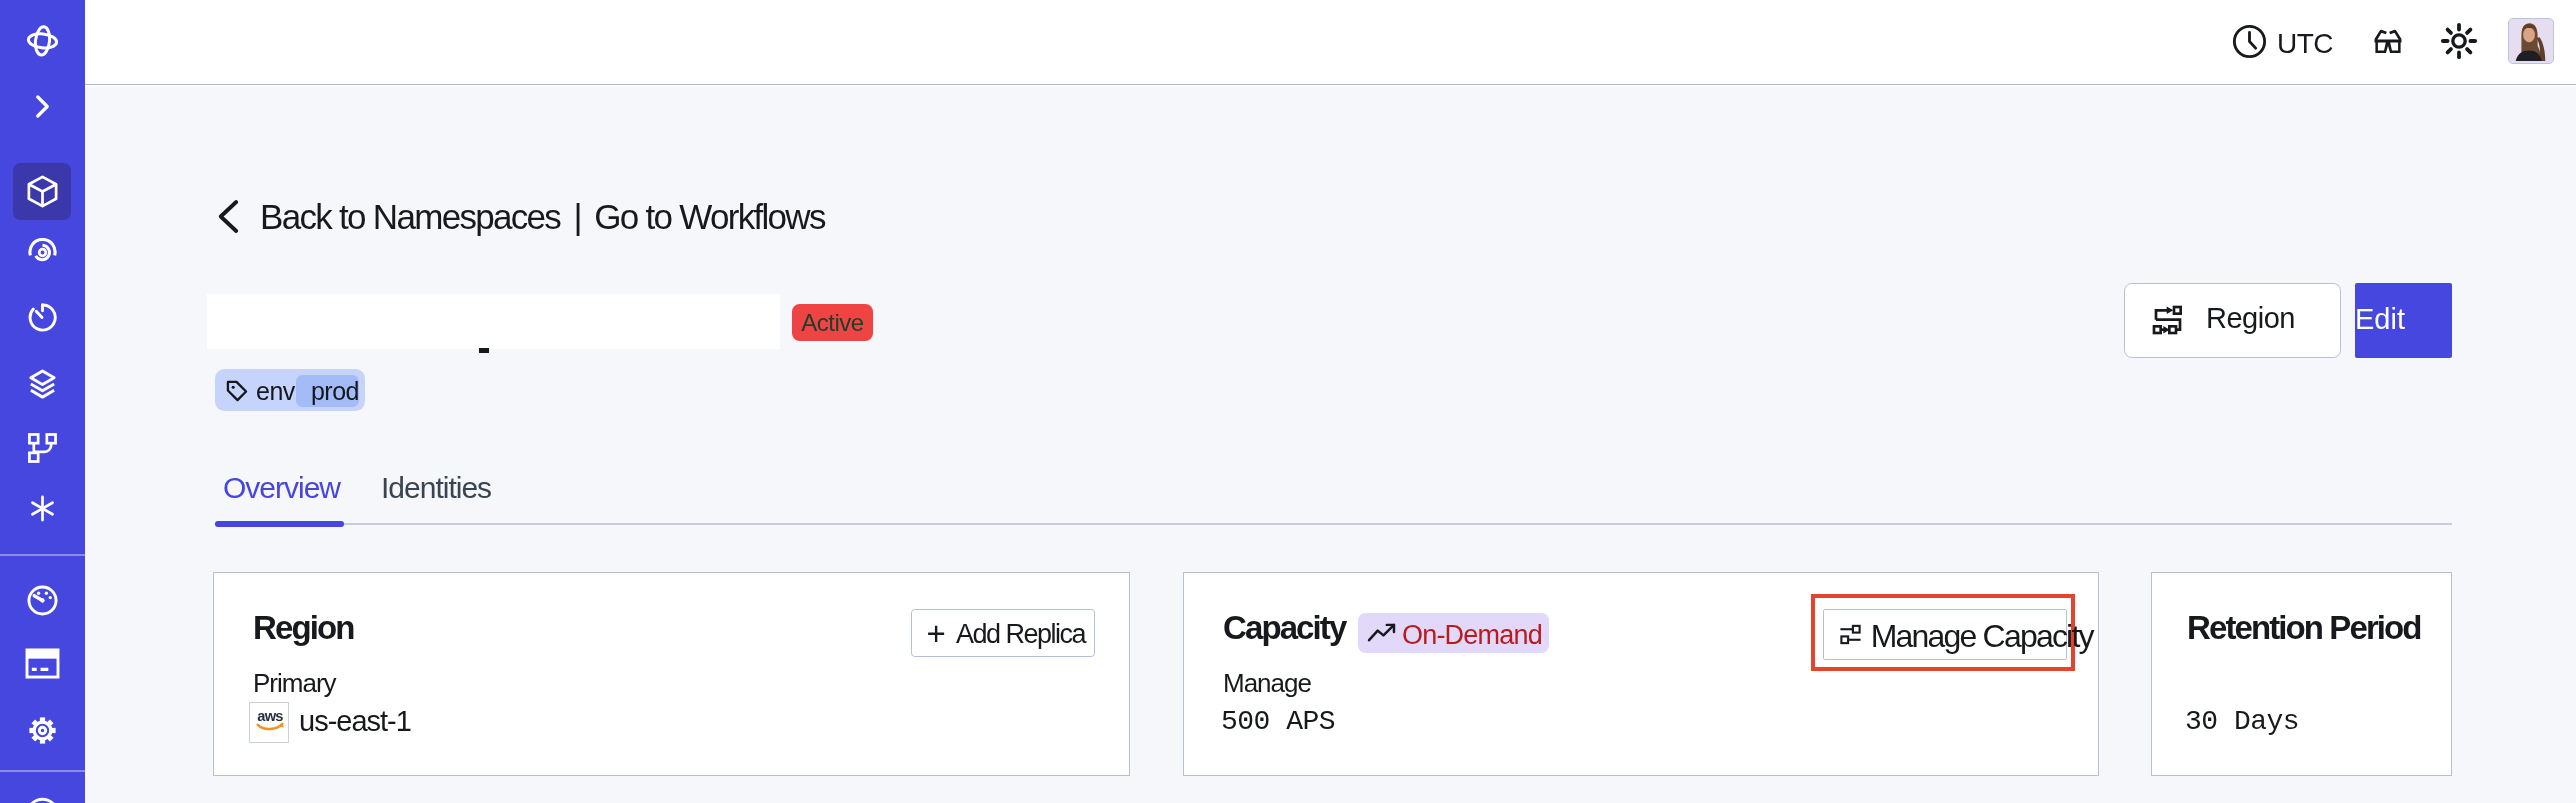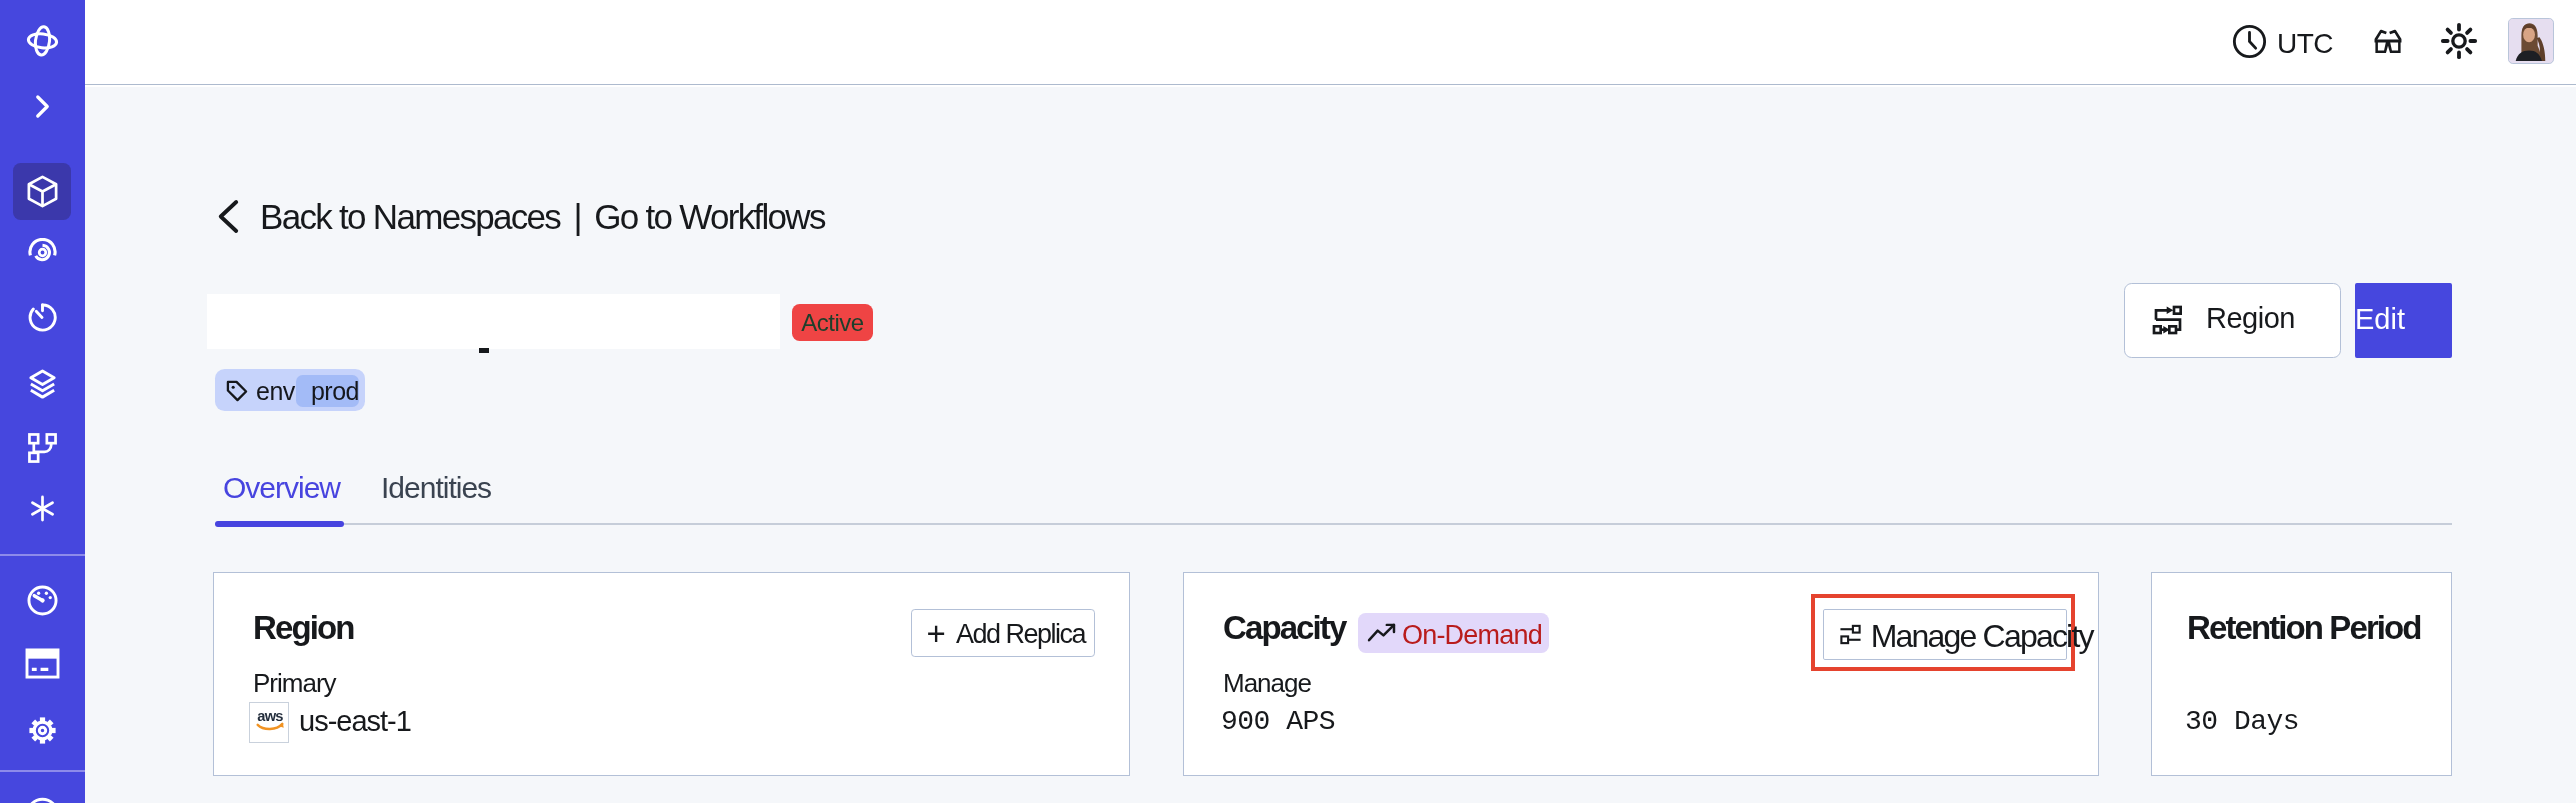--- a/index.html
+++ b/index.html
@@ -173,7 +173,7 @@
     <span>On-Demand</span>
   </div>
   <div class="cardlabel">Manage</div>
-  <div id="limit500" class="mono">900 APS</div>
+  <div id="limit500" class="mono">500 APS</div>
   <div id="redbox">
     <div id="btn-manage">
       <svg class="abs" style="left:15.3px;top:13.4px" width="23" height="23" viewBox="0 0 24 24" fill="none" stroke="#17191c" stroke-width="2.2">

